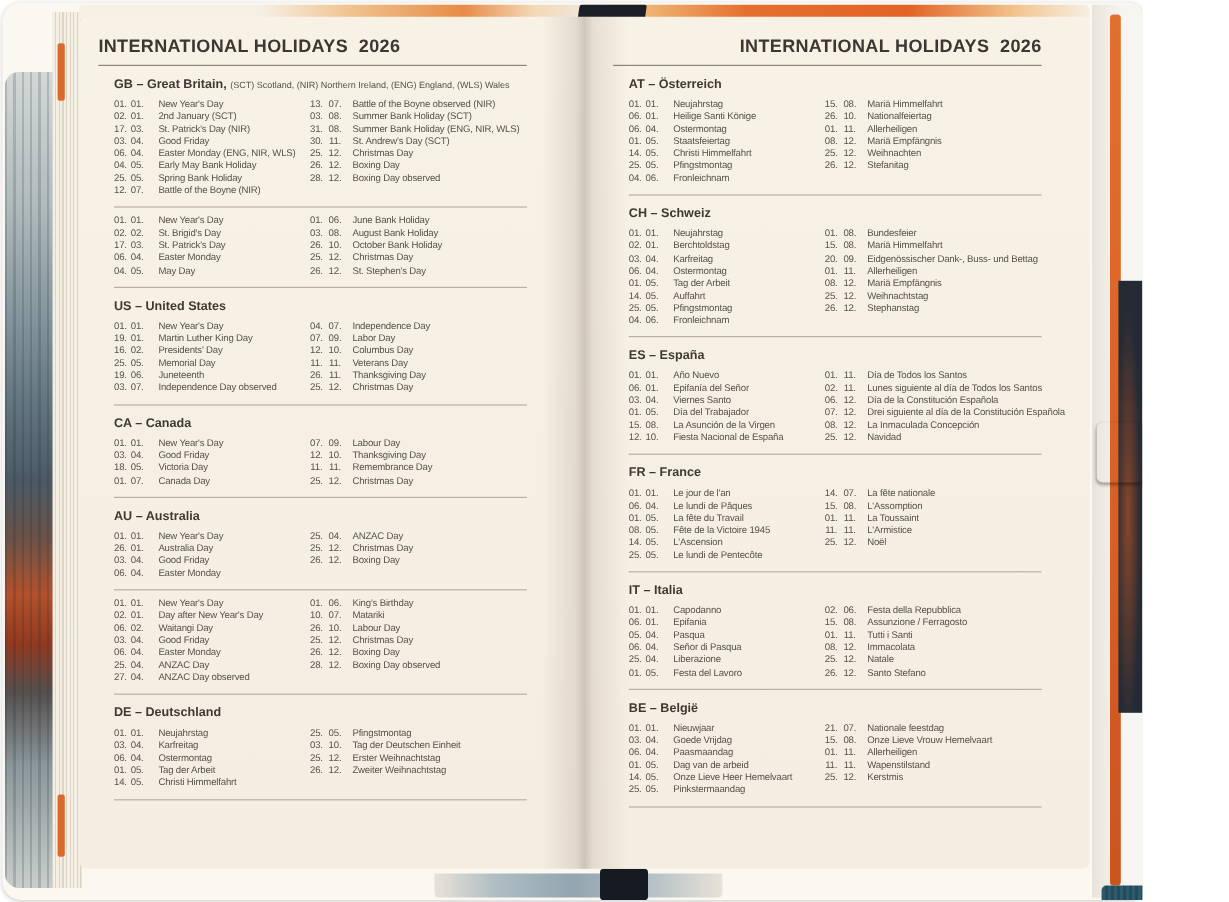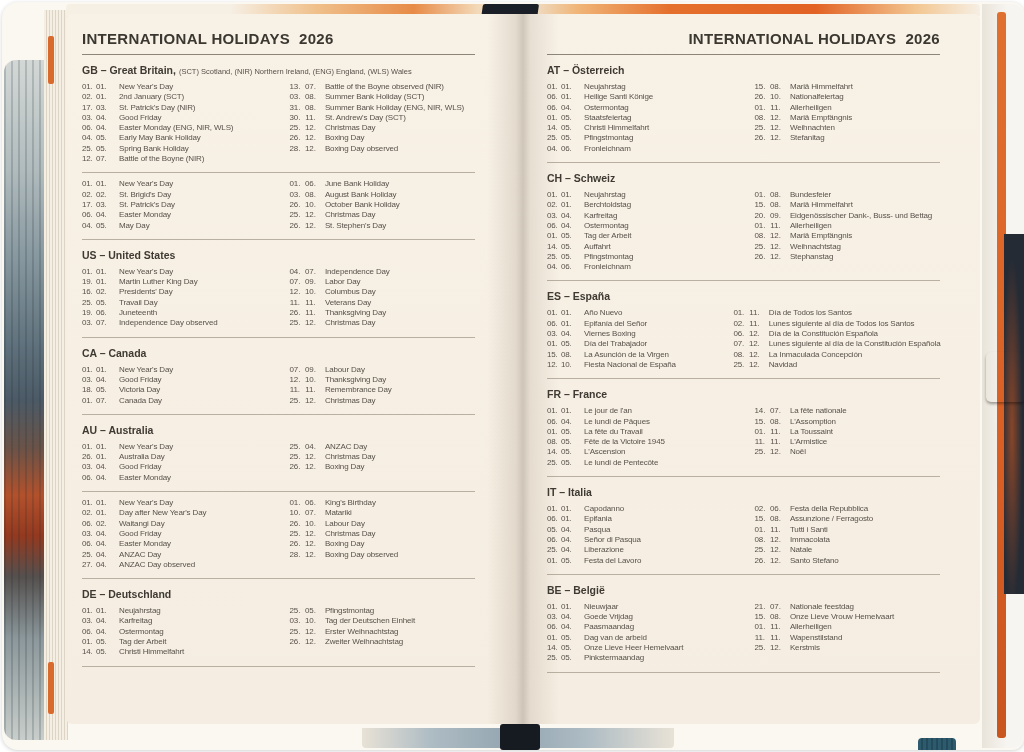--- a/index.html
+++ b/index.html
@@ -3,7 +3,7 @@
 <meta charset="utf-8">
 <style>
   html,body{margin:0;padding:0;background:#ffffff;}
-  .canvas{position:relative;width:1024px;height:752px;overflow:hidden;
+  .canvas{position:relative;width:952px;height:752px;overflow:hidden;
           font-family:"Liberation Sans",sans-serif;background:#ffffff;}
   
   .book{position:absolute;left:2px;top:2px;right:0;bottom:2px;background:#fbf8f2;

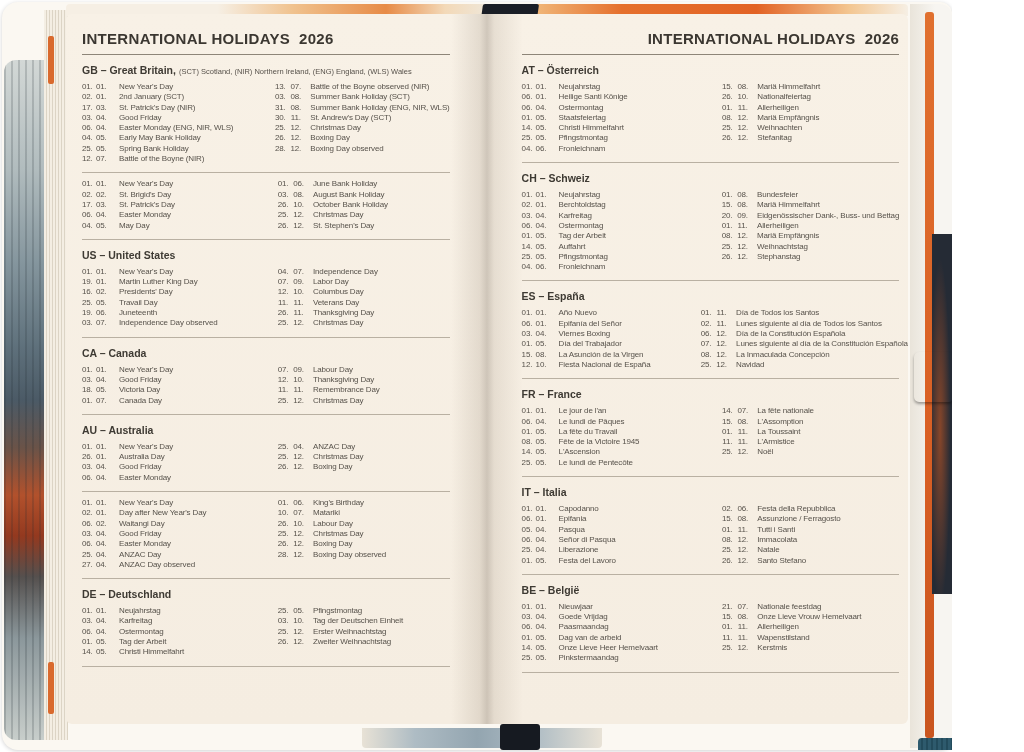--- a/index.html
+++ b/index.html
@@ -48,7 +48,7 @@
   .page-right .page-header{justify-content:flex-end;}
   .header-rule{border-bottom:1.2px solid #8d8578;margin-top:7px;}
   
-  .section{border-bottom:1px solid #b9b0a2;padding:6px 0 8px;}
+  .section{border-bottom:1px solid #b9b0a2;padding:6px 0 8px;margin-left:13px;}
   .section-title{font-size:10.5px;font-weight:700;color:#3e3a33;margin:3px 0 6px;}
   .section-note{font-size:7.5px;font-weight:400;color:#56514a;margin-left:3px;}
   .cols{display:flex;gap:40px;}

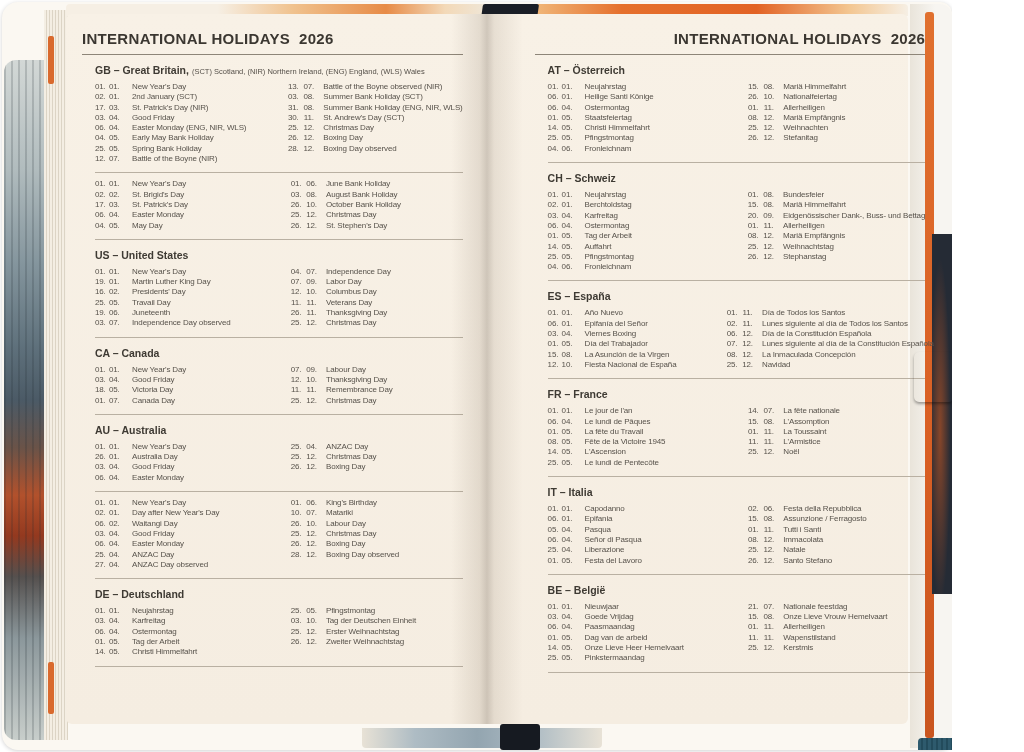--- a/index.html
+++ b/index.html
@@ -51,7 +51,7 @@
   .section{border-bottom:1px solid #b9b0a2;padding:6px 0 8px;margin-left:13px;}
   .section-title{font-size:10.5px;font-weight:700;color:#3e3a33;margin:3px 0 6px;}
   .section-note{font-size:7.5px;font-weight:400;color:#56514a;margin-left:3px;}
-  .cols{display:flex;gap:40px;}
+  .cols{display:flex;}
   .col-l{width:47%;}
   .col-r{width:53%;text-align:center;}
   .row{display:flex;font-size:8px;line-height:10.3px;color:#57524b;letter-spacing:-.15px;white-space:nowrap;}

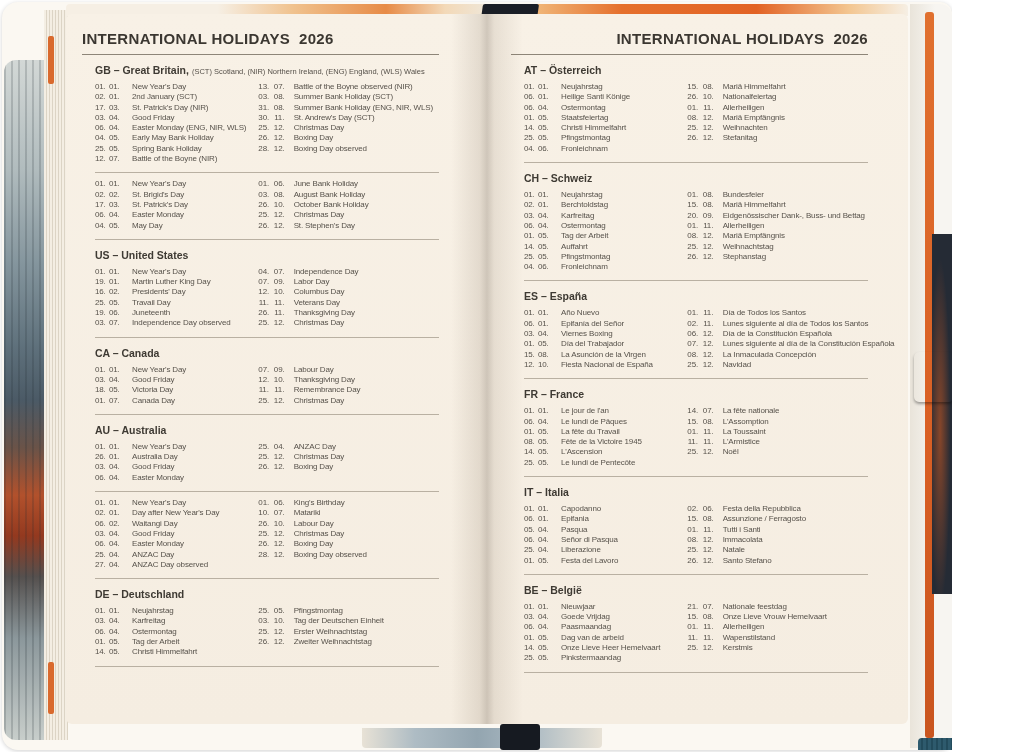--- a/index.html
+++ b/index.html
@@ -248,7 +248,7 @@
                   <div class="row">
                     <span class="day">25.</span>
                     <span class="mon">05.</span>
-                    <span class="name">Travail Day</span>
+                    <span class="name">Memorial Day</span>
                   </div>
                   <div class="row">
                     <span class="day">19.</span>

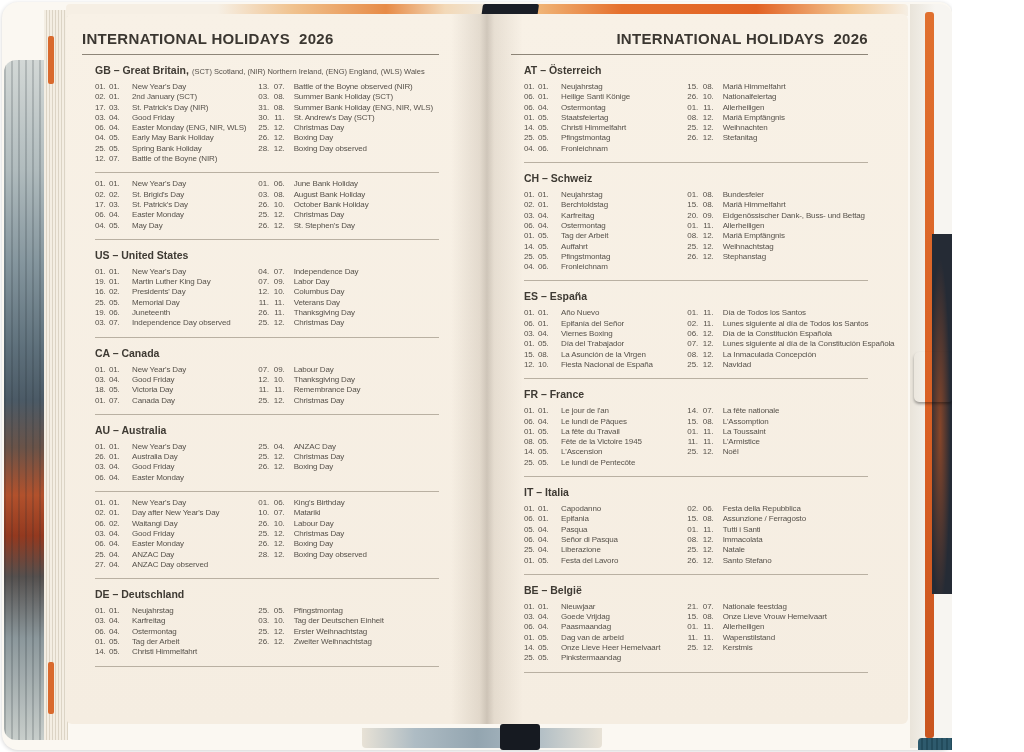--- a/index.html
+++ b/index.html
@@ -699,7 +699,7 @@
                   <div class="row">
                     <span class="day">03.</span>
                     <span class="mon">04.</span>
-                    <span class="name">Viernes Boxing</span>
+                    <span class="name">Viernes Santo</span>
                   </div>
                   <div class="row">
                     <span class="day">01.</span>

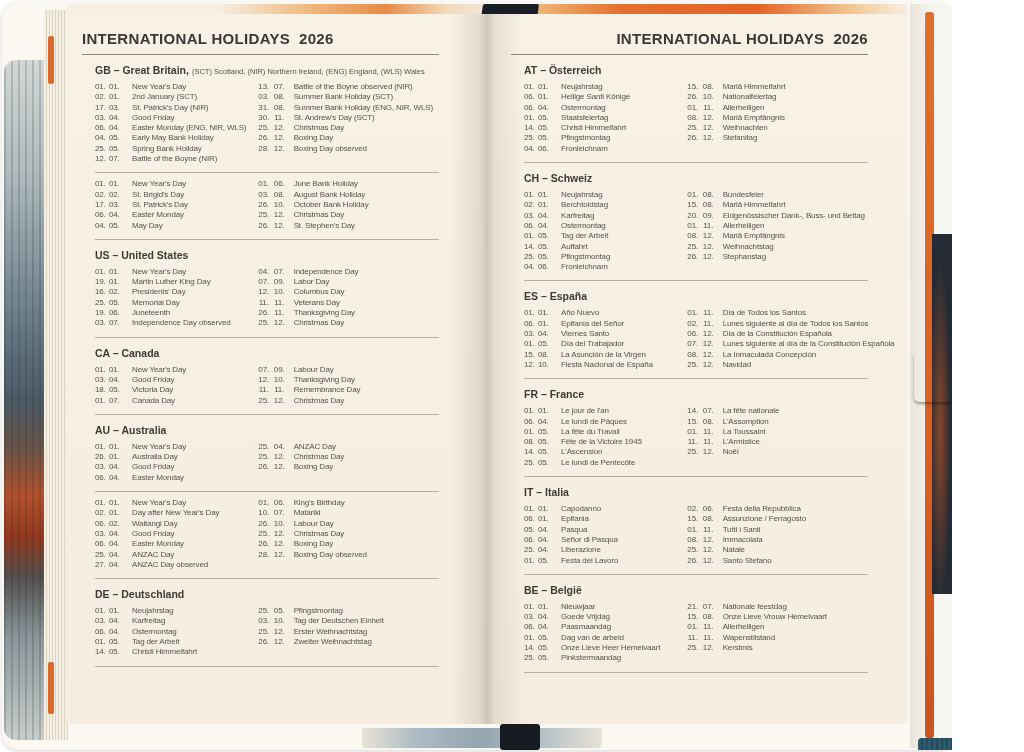--- a/index.html
+++ b/index.html
@@ -736,7 +736,7 @@
                   <div class="row">
                     <span class="day">07.</span>
                     <span class="mon">12.</span>
-                    <span class="name">Lunes siguiente al día de la Constitución Española</span>
+                    <span class="name">Drei siguiente al día de la Constitución Española</span>
                   </div>
                   <div class="row">
                     <span class="day">08.</span>

